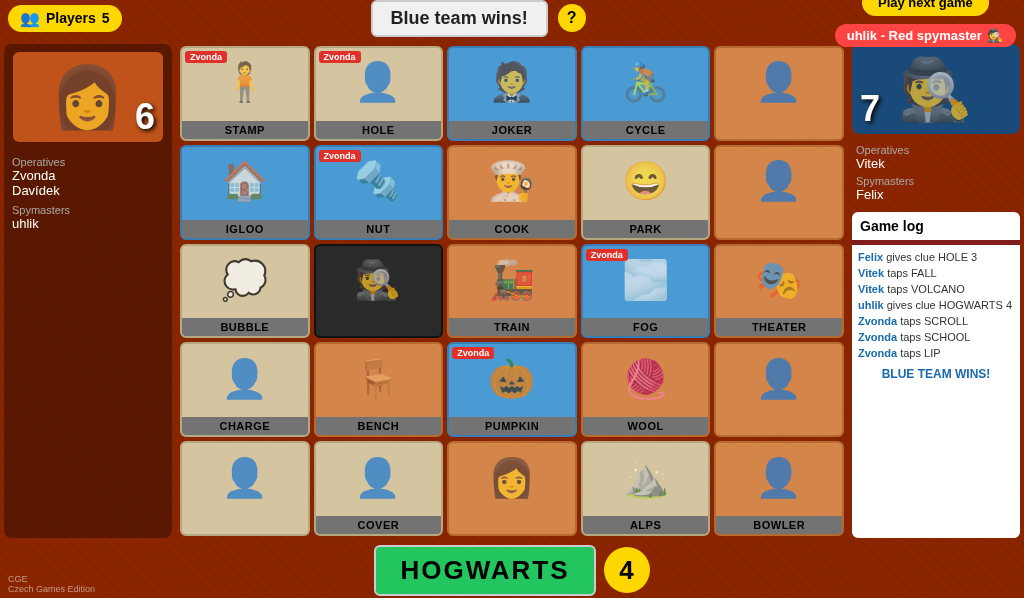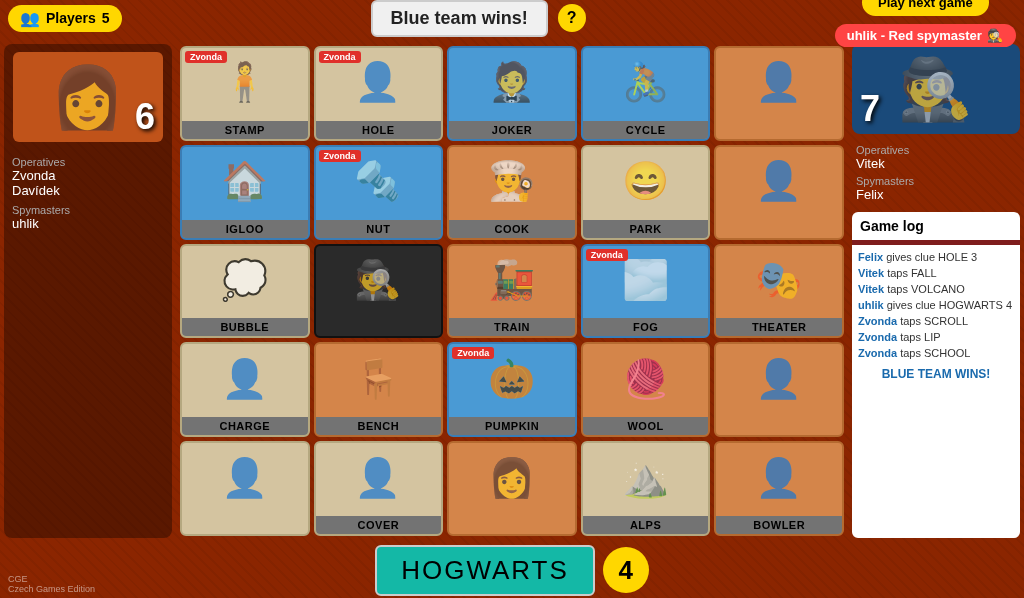--- a/index.html
+++ b/index.html
@@ -362,8 +362,8 @@
         <div class="log-entry"><span class="actor">Vitek</span> taps VOLCANO</div>
         <div class="log-entry"><span class="actor">uhlik</span> gives clue HOGWARTS 4</div>
         <div class="log-entry"><span class="actor">Zvonda</span> taps SCROLL</div>
+        <div class="log-entry"><span class="actor">Zvonda</span> taps SCHOOL</div>
         <div class="log-entry"><span class="actor">Zvonda</span> taps LIP</div>
-        <div class="log-entry"><span class="actor">Zvonda</span> taps SCHOOL</div>
         <div class="log-entry blue-win">BLUE TEAM WINS!</div>
       </div>
   </div>

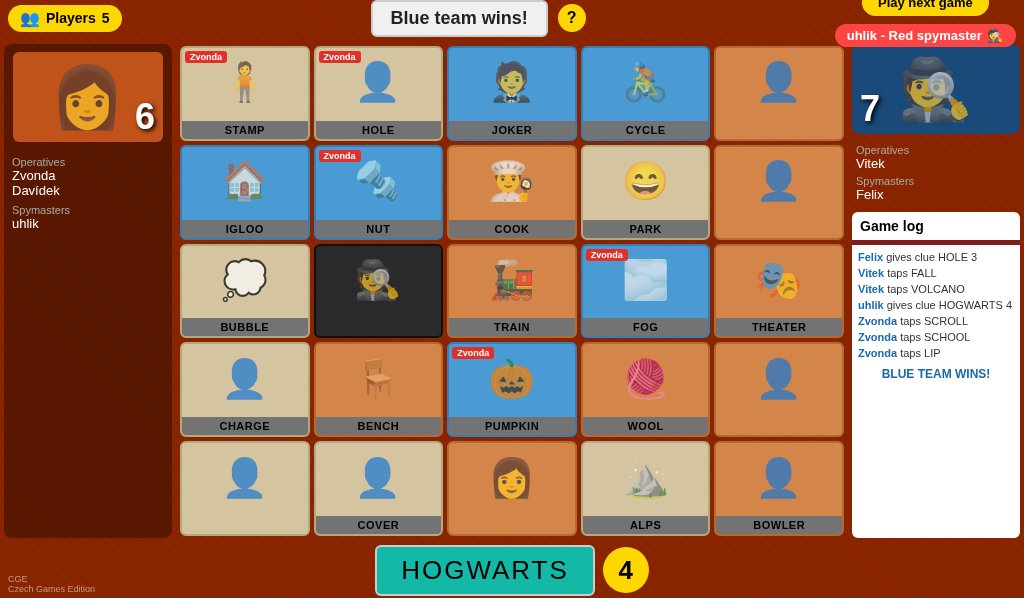--- a/index.html
+++ b/index.html
@@ -268,12 +268,12 @@
       gap: 8px;
     }
     .clue-word {
-      background: #14b8a6;
+      background: #22c55e;
       border: 2px solid #ccc;
       border-radius: 6px;
       padding: 8px 24px;
       font-size: 26px;
-      font-weight: normal;
+      font-weight: bold;
       letter-spacing: 2px;
     }
     .clue-number {

